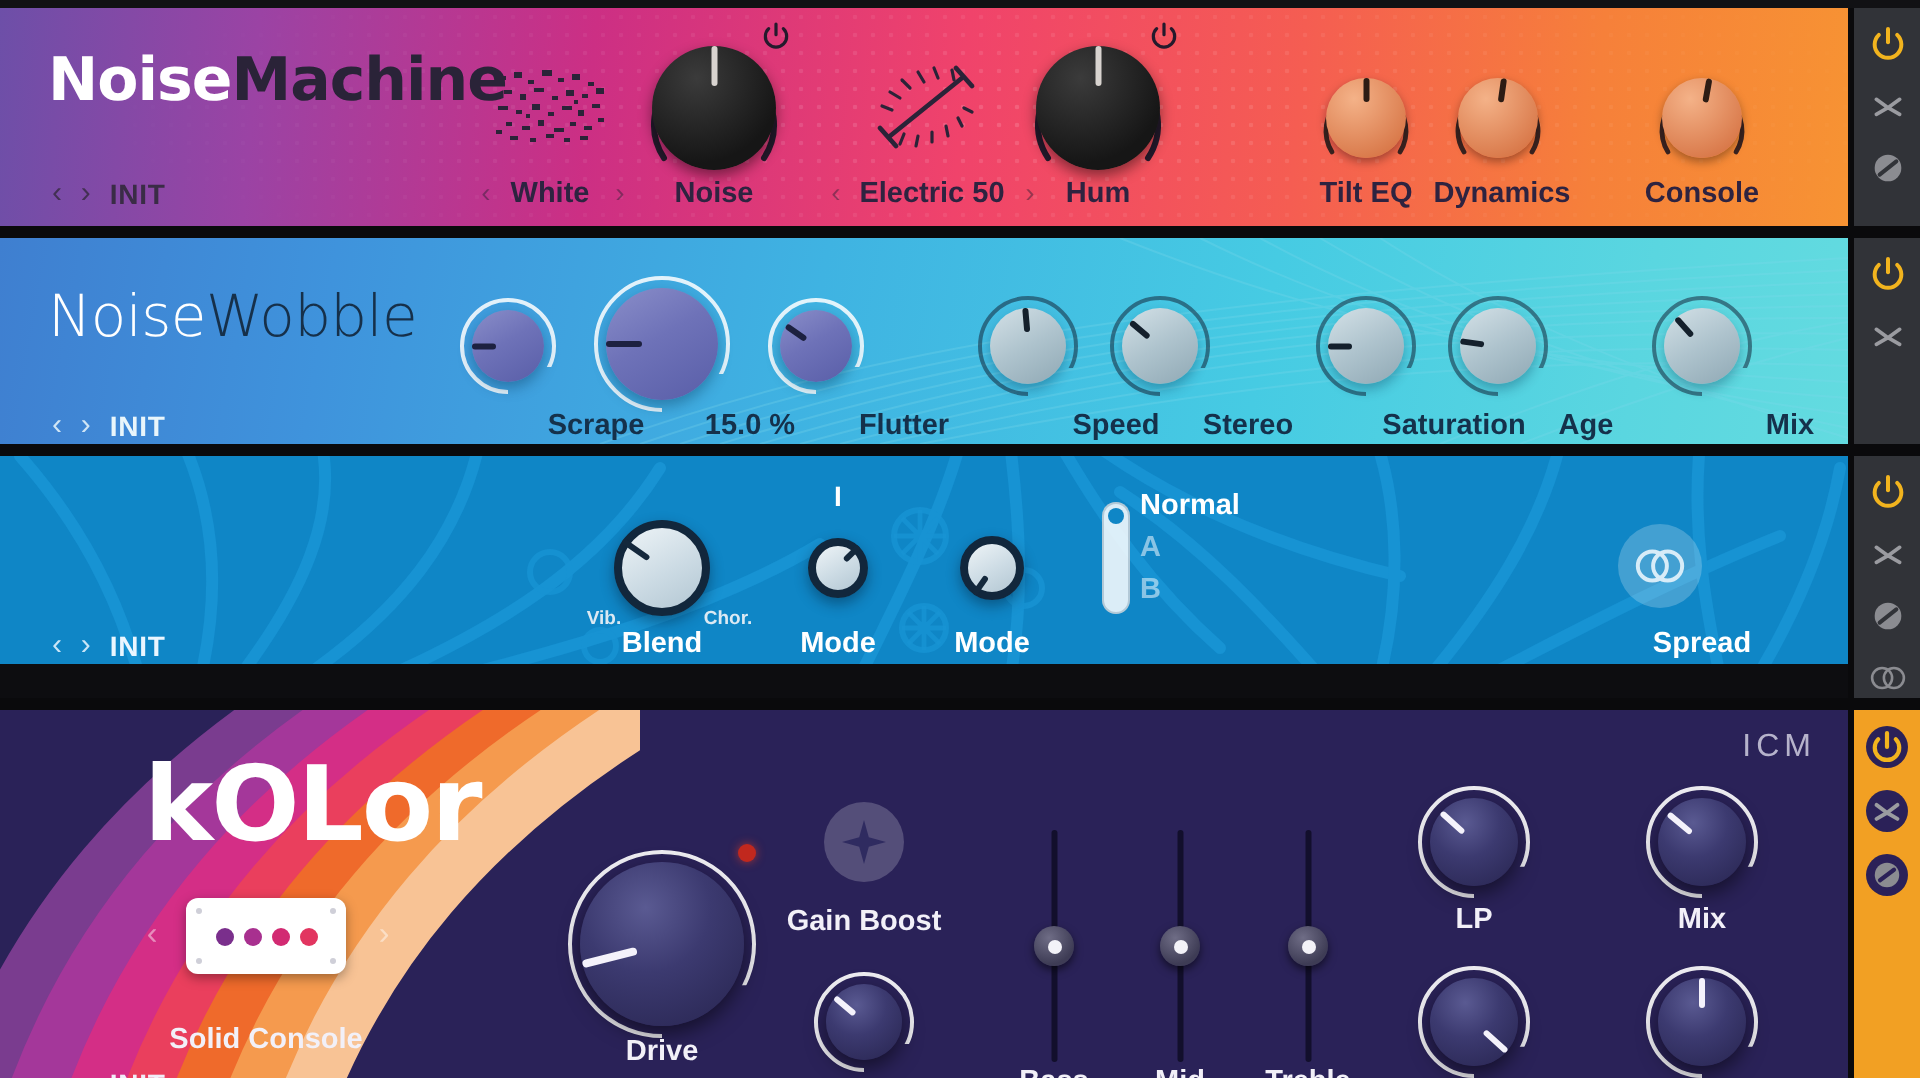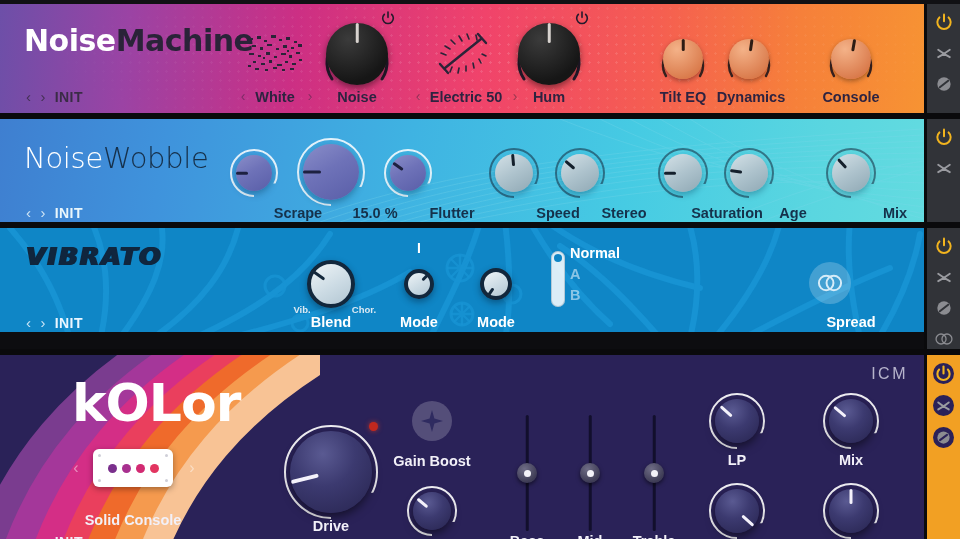--- a/index.html
+++ b/index.html
@@ -421,7 +421,6 @@
       </svg>
 
       <div class="plugin-logo">
-        <div>VIBRATO</div>
       </div>
 
       <div class="preset-row">

